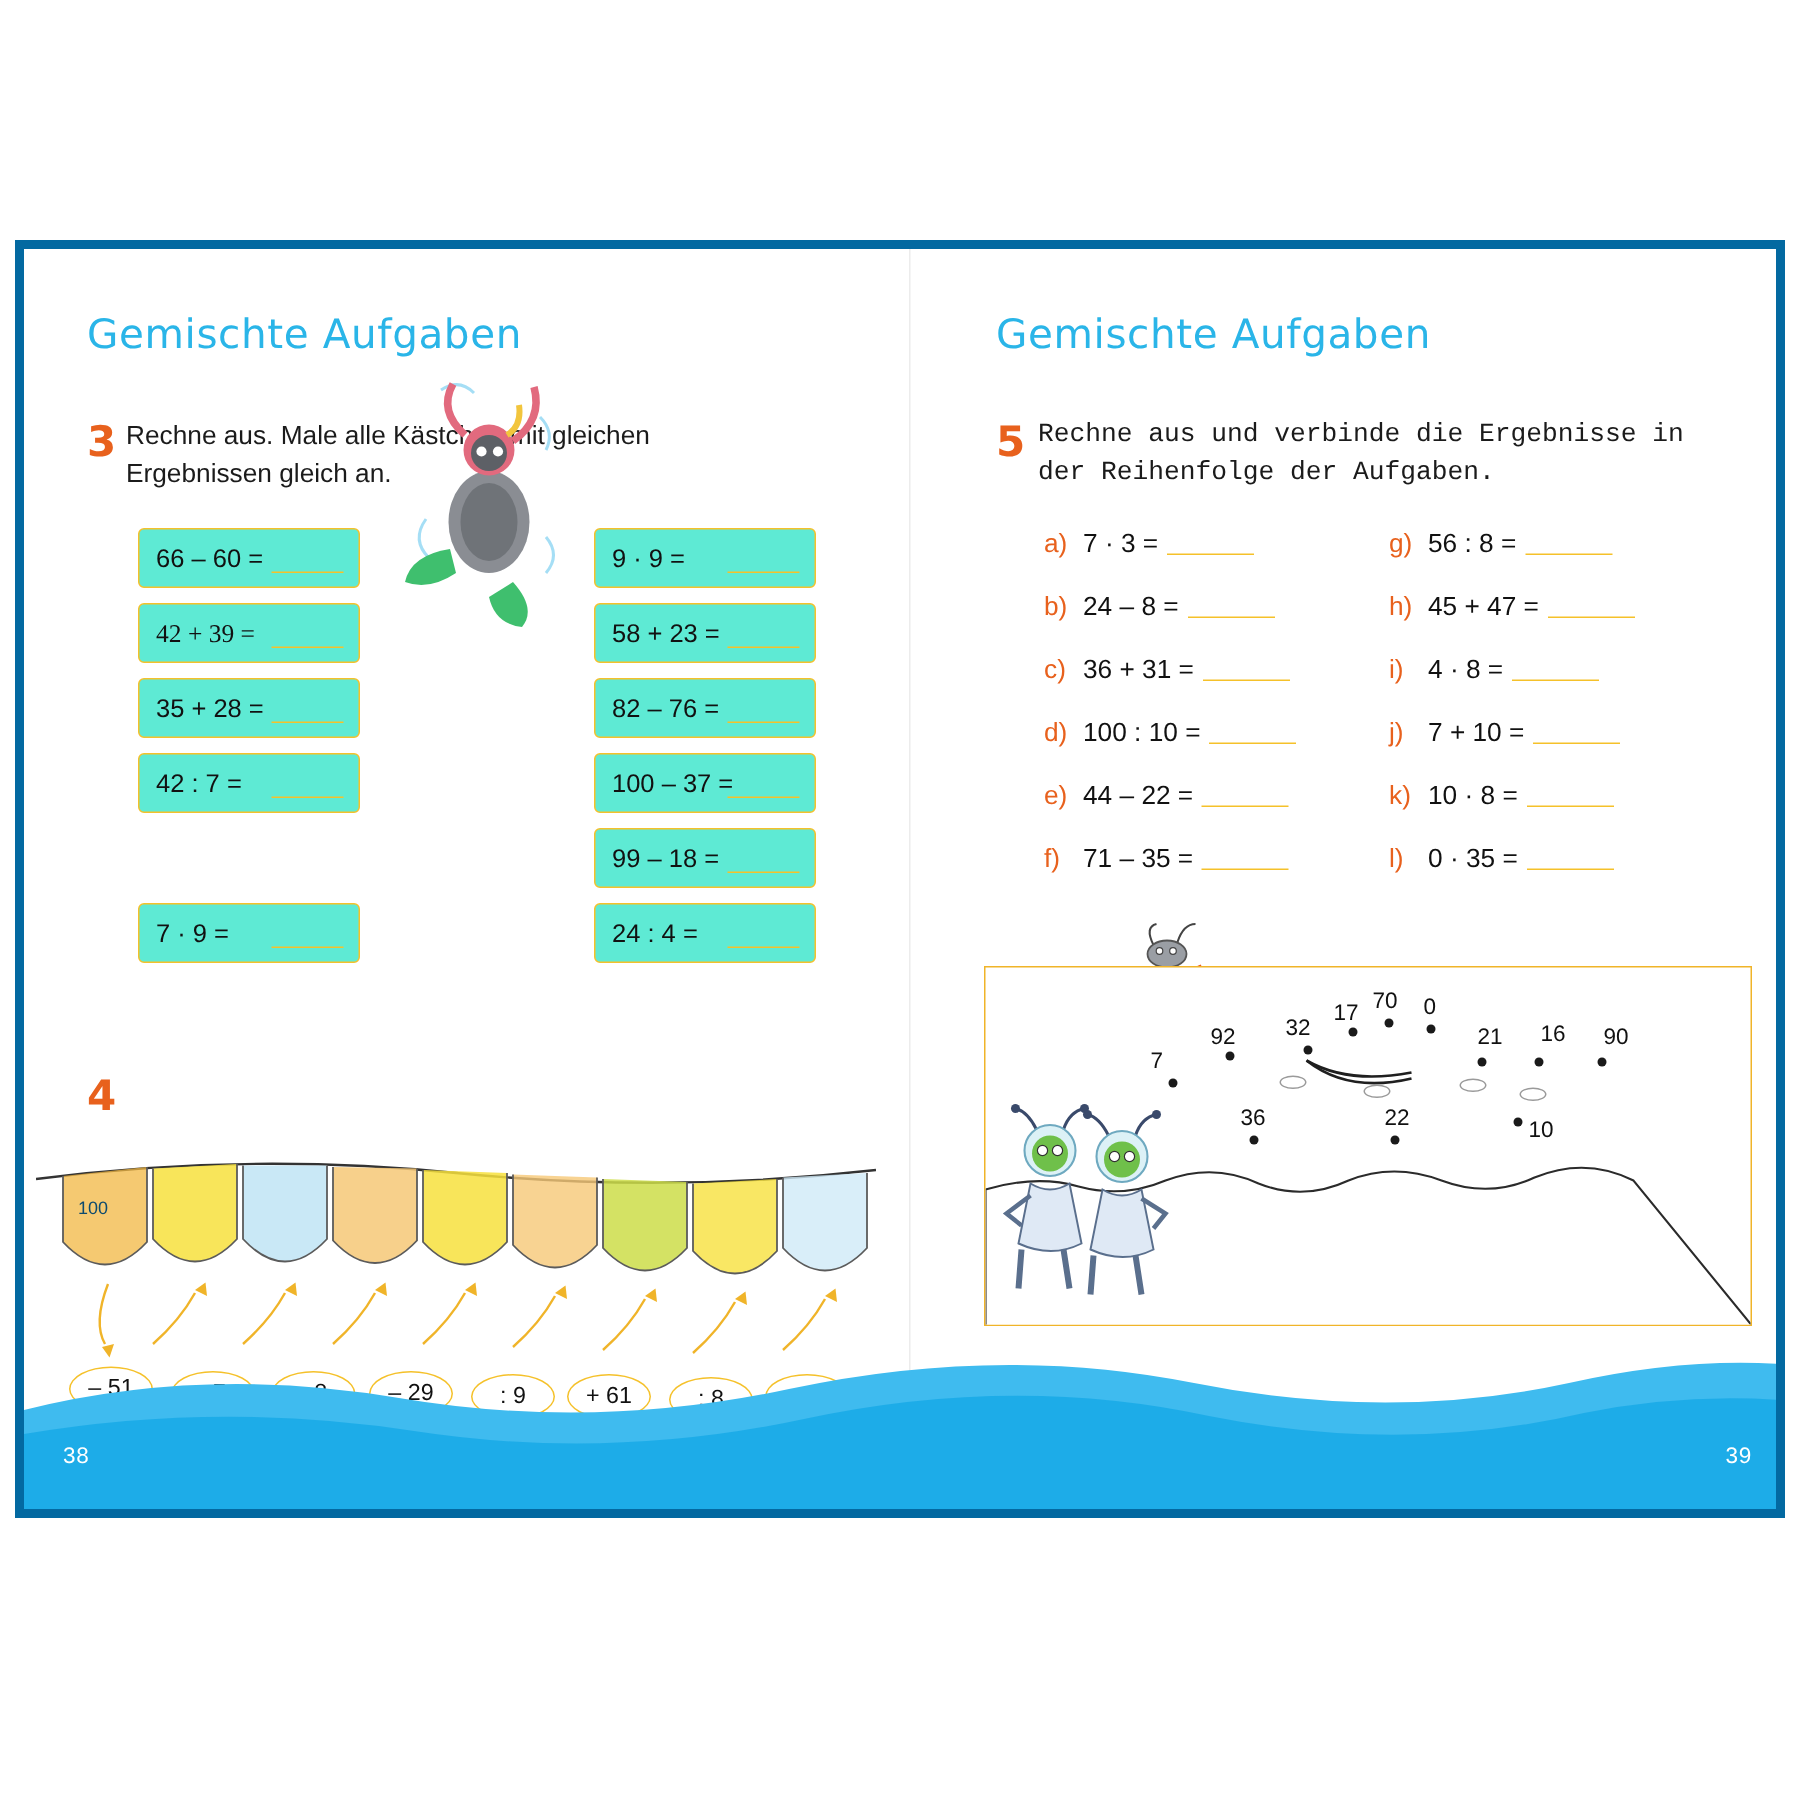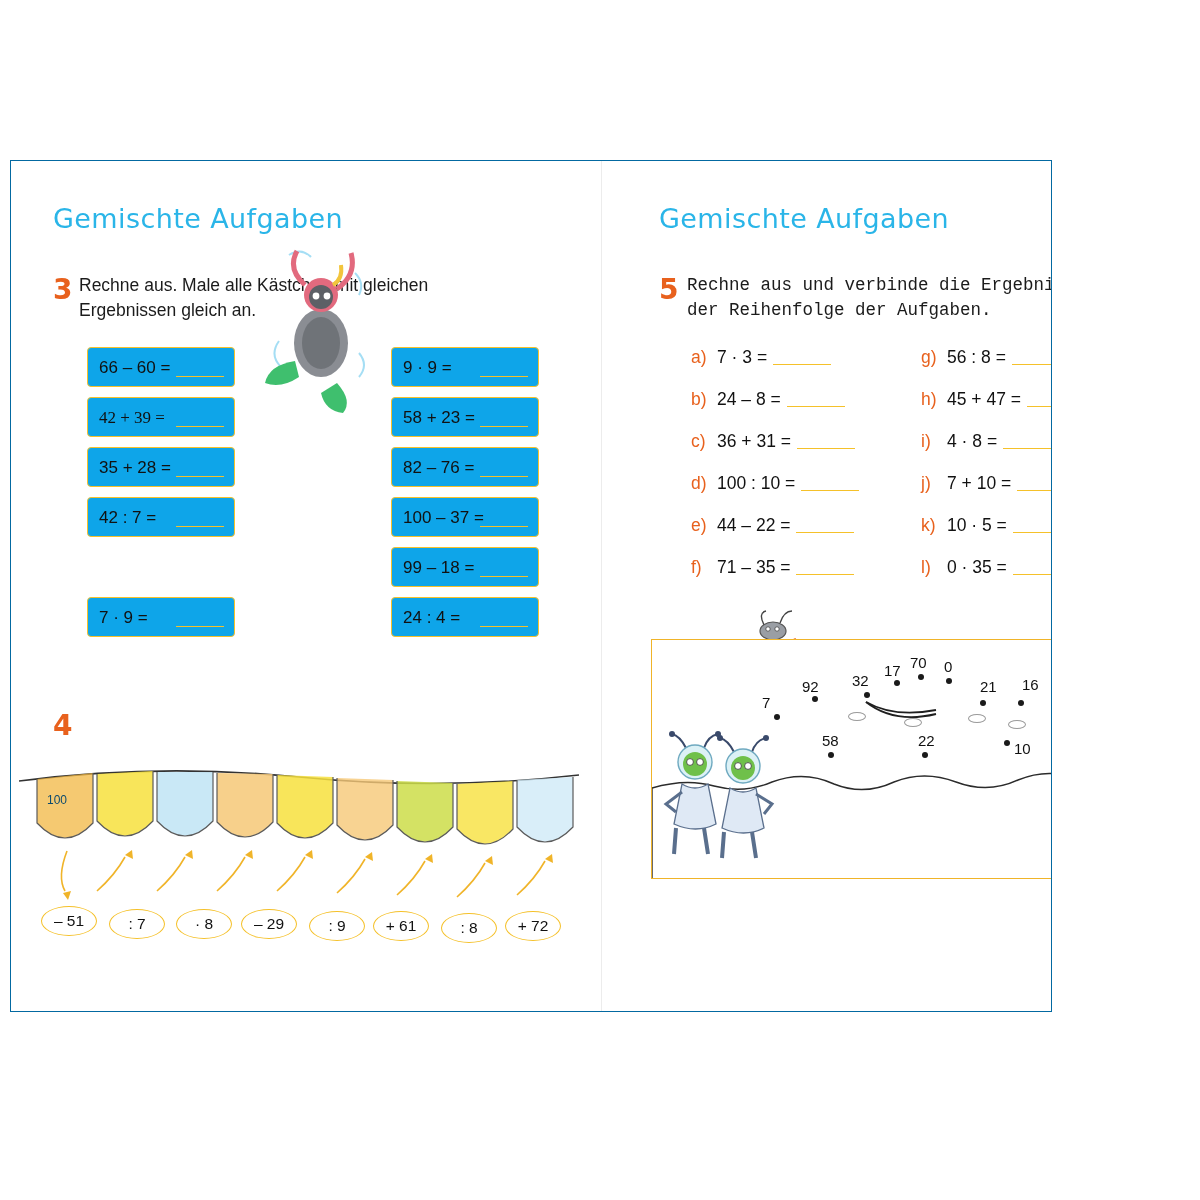--- a/index.html
+++ b/index.html
@@ -13,9 +13,9 @@
   .page{
     position:absolute;
     left:10px;top:160px;
-    width:1042px;height:852px;
+    width:1180px;height:852px;
     background:#ffffff;
-    border:1px solid #0369a1;
+    border:6px solid #0369a1;
     box-sizing:border-box;
     overflow:hidden;
   }

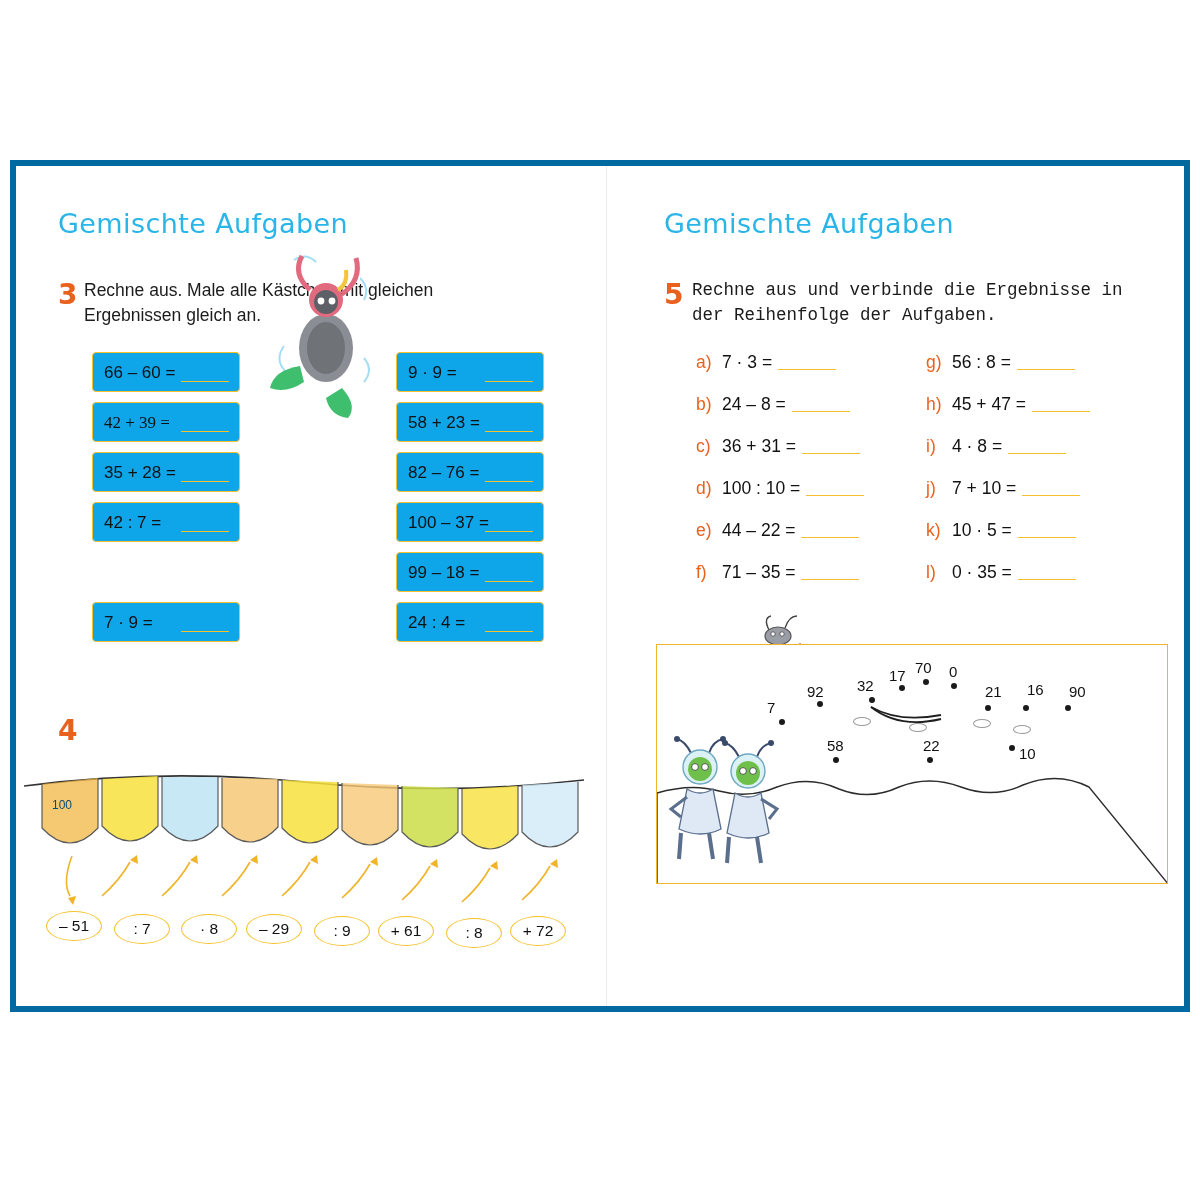--- a/index.html
+++ b/index.html
@@ -66,7 +66,7 @@
     border:1.4px solid #f5c12a;
     border-radius:4px;
     box-sizing:border-box;
-    background:#0ea5e9;
+    background:#5eead4;
   }
   .exbox .lbl{
     position:absolute;left:11px;top:10px;

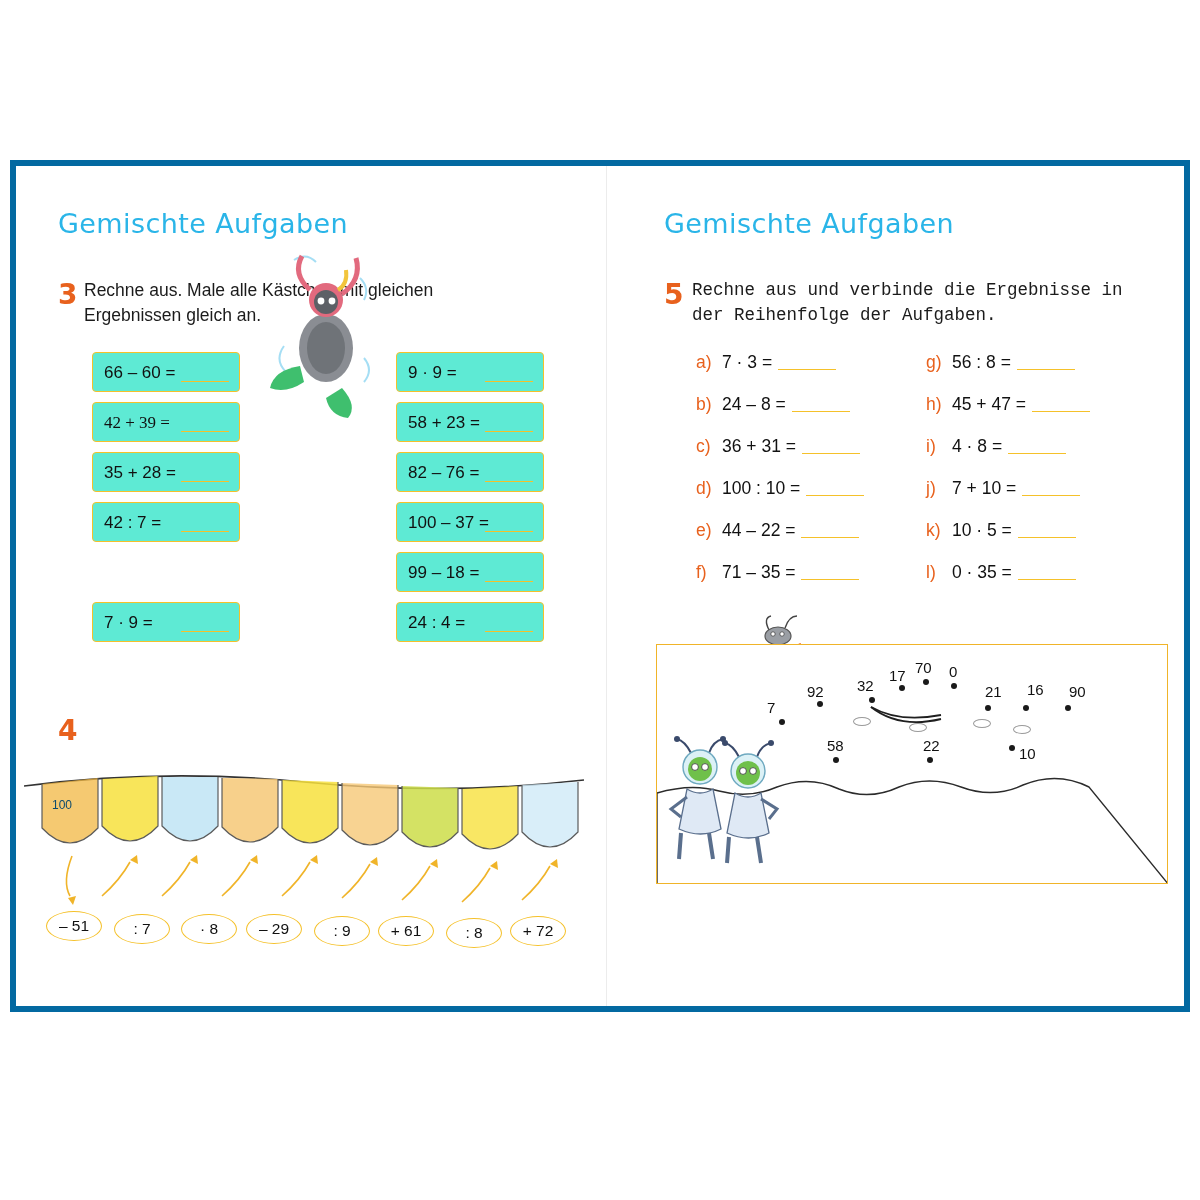--- a/index.html
+++ b/index.html
@@ -282,7 +282,7 @@
     <span class="key">j)</span><span>7 + 10 =</span><span class="uline"></span>
   </div>
   <div class="item" style="left:910px;top:354px;">
-    <span class="key">k)</span><span>10 · 5 =</span><span class="uline"></span>
+    <span class="key">k)</span><span>10 · 8 =</span><span class="uline"></span>
   </div>
   <div class="item" style="left:910px;top:396px;">
     <span class="key">l)</span><span>0 · 35 =</span><span class="uline"></span>

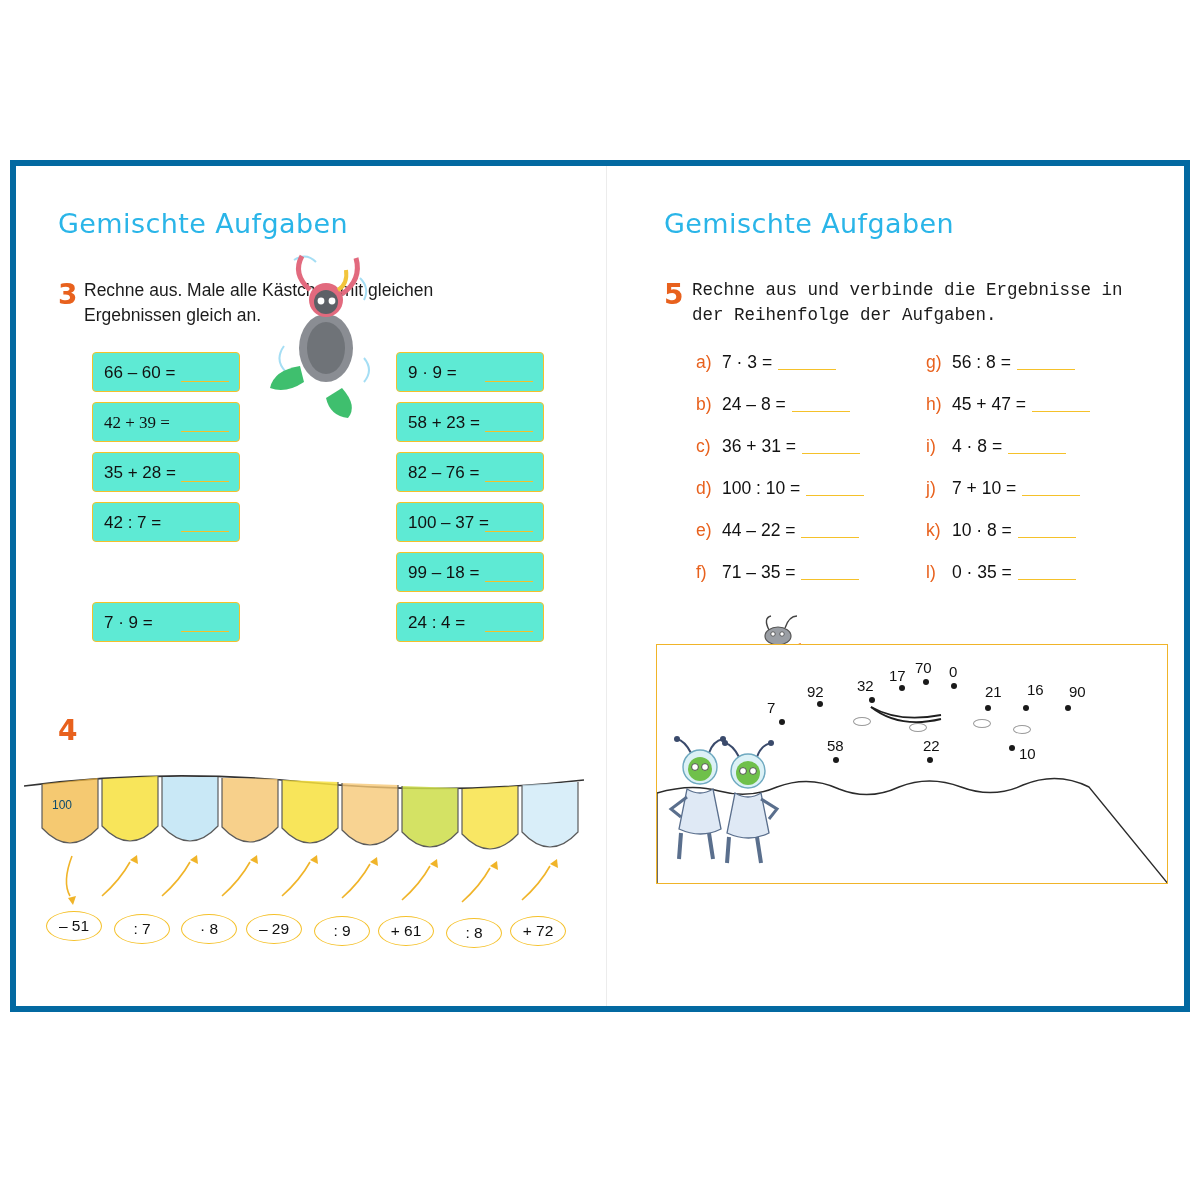--- a/index.html
+++ b/index.html
@@ -331,7 +331,7 @@
     <span class="dotlab" style="left:328px;top:38px;">21</span>
     <span class="dotlab" style="left:370px;top:36px;">16</span>
     <span class="dotlab" style="left:412px;top:38px;">90</span>
-    <span class="dotlab" style="left:170px;top:92px;">58</span>
+    <span class="dotlab" style="left:170px;top:92px;">36</span>
     <span class="dotlab" style="left:266px;top:92px;">22</span>
     <span class="dotlab" style="left:362px;top:100px;">10</span>
 

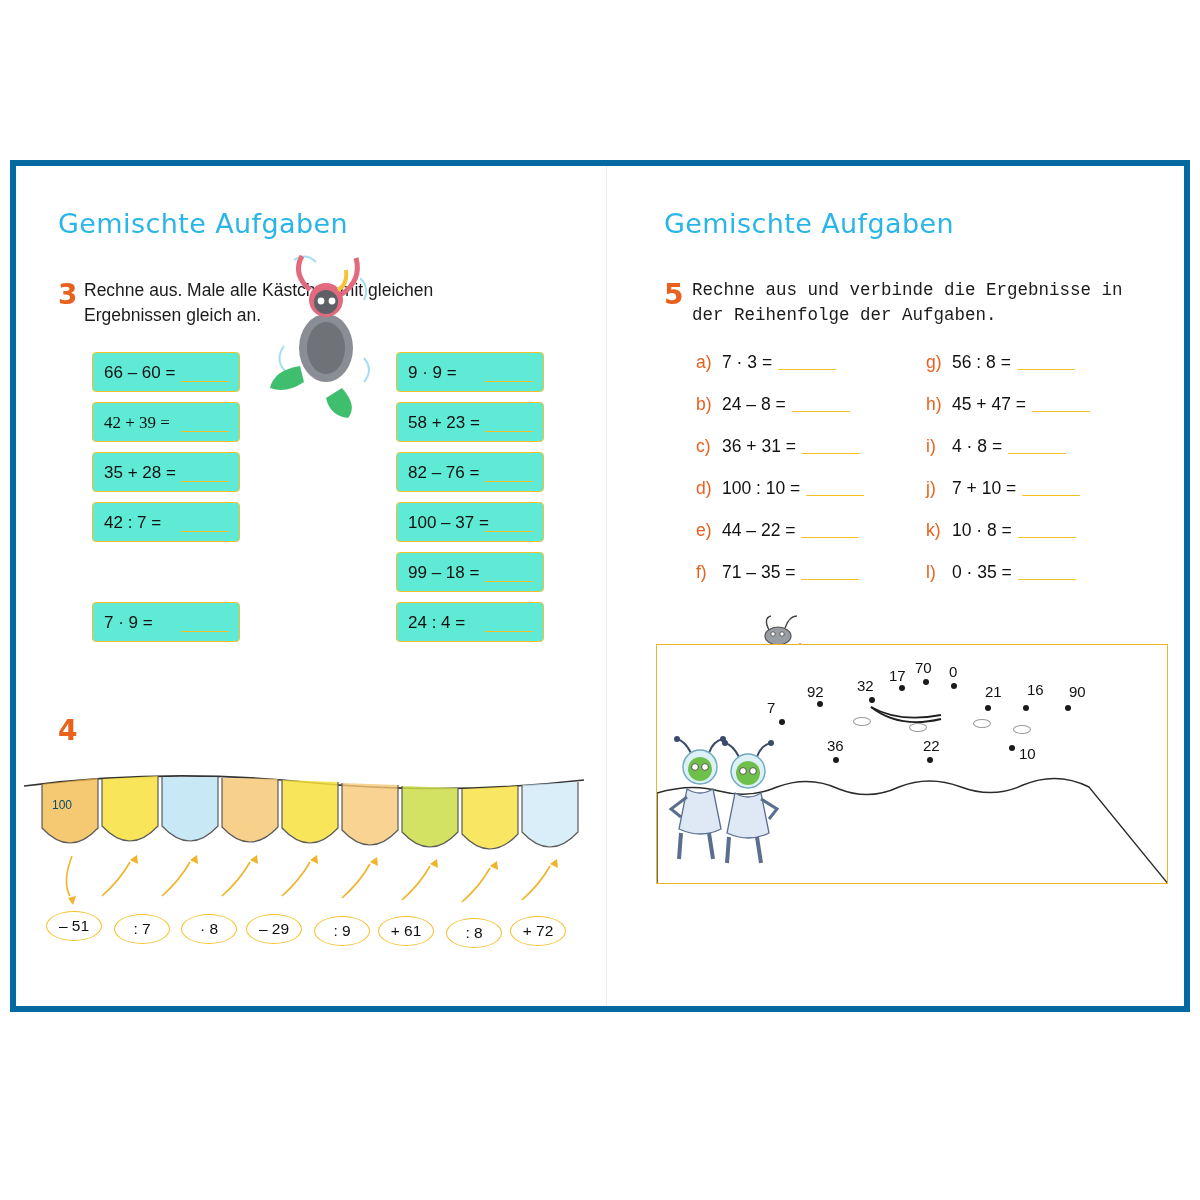--- a/index.html
+++ b/index.html
@@ -365,6 +365,14 @@
     </svg>
   </div>
 
+  <div class="wave">
+    <svg width="1180" height="120" viewBox="0 0 1180 120" preserveAspectRatio="none">
+      <path d="M0,54 q120,-30 250,-8 q130,22 260,-6 q140,-30 270,-4 q130,26 250,0 q80,-18 150,-12 L1180,120 L0,120 Z" fill="#3fbbef"></path>
+      <path d="M0,70 q130,-22 260,-2 q130,20 260,-8 q140,-30 270,-2 q130,26 250,-2 q70,-14 140,-8 L1180,120 L0,120 Z" fill="#18a9e6" opacity=".85"></path>
+    </svg>
+    <span class="pagenum left">38</span>
+    <span class="pagenum right">39</span>
+  </div>
 </div>
 
 </body></html>

